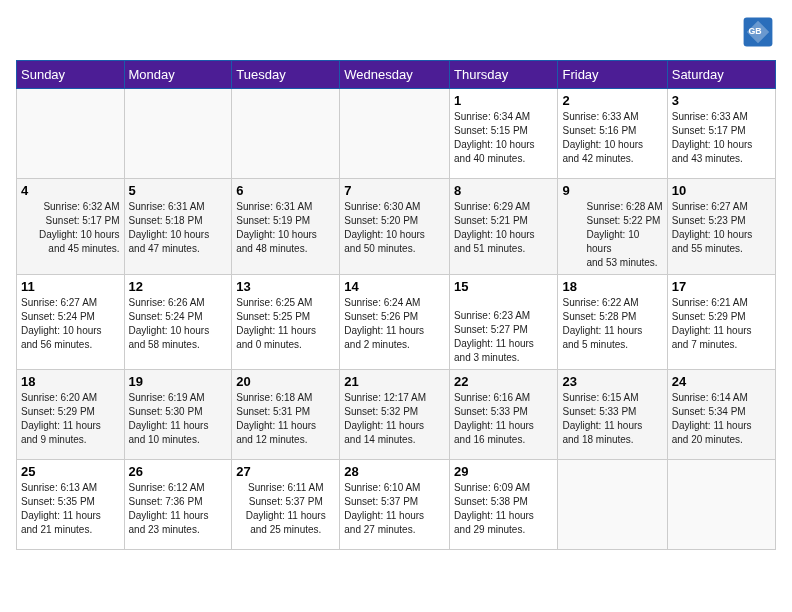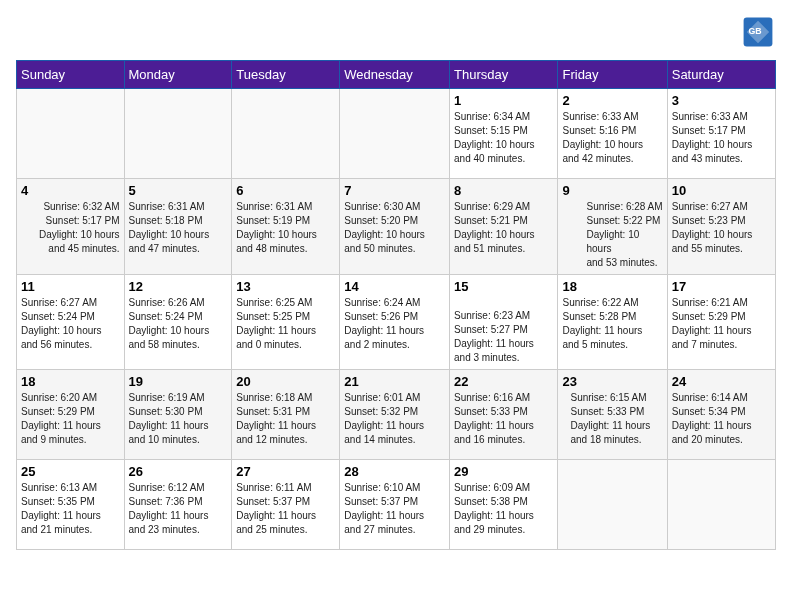--- a/index.html
+++ b/index.html
@@ -277,7 +277,7 @@
         </td>
         <td>
           <span class="day-num">21</span>
-          <div class="day-info" style="white-space: pre-line;">Sunrise: 6:01 AM
+          <div class="day-info" style="white-space: pre-line;">Sunrise: 12:17 AM
 Sunset: 5:32 PM
 Daylight: 11 hours
 and 14 minutes.</div>

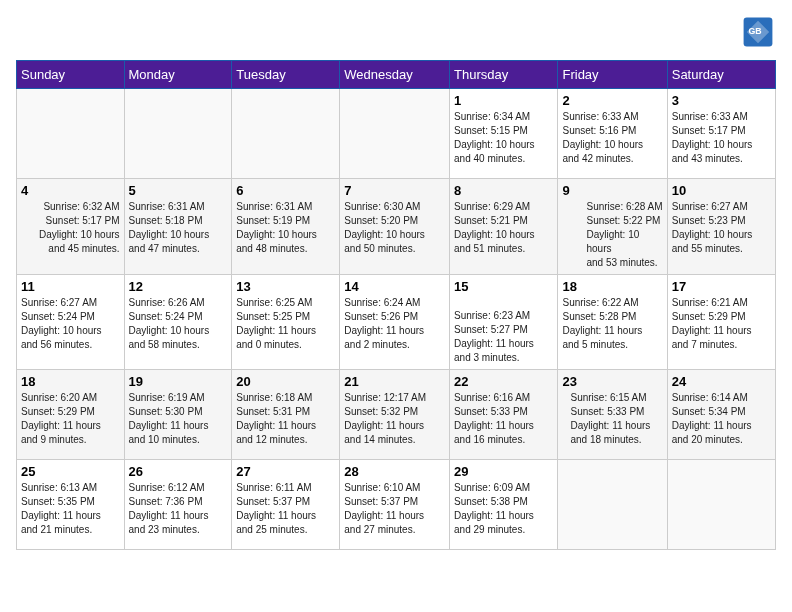--- a/index.html
+++ b/index.html
@@ -291,7 +291,7 @@
         </td>
         <td>
           <span class="day-num">23</span>
-          <div class="day-info" style="white-space: pre-line; margin-left: 8px;">Sunrise: 6:15 AM
+          <div class="day-info" style="white-space: pre-line;">Sunrise: 6:15 AM
 Sunset: 5:33 PM
 Daylight: 11 hours
 and 18 minutes.</div>

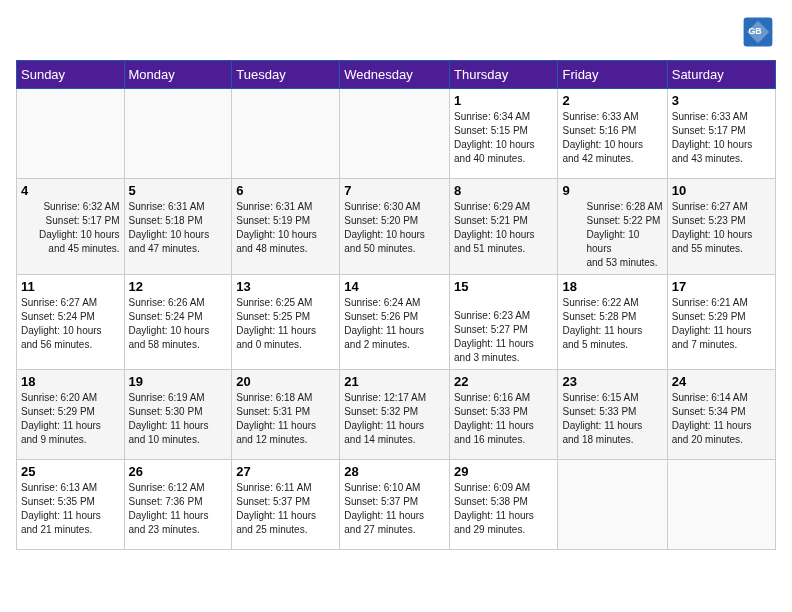--- a/index.html
+++ b/index.html
@@ -321,7 +321,7 @@
         </td>
         <td>
           <span class="day-num">27</span>
-          <div class="day-info" style="white-space: pre-line;">Sunrise: 6:11 AM
+          <div class="day-info" style="white-space: pre-line; text-align: center;">Sunrise: 6:11 AM
 Sunset: 5:37 PM
 Daylight: 11 hours
 and 25 minutes.</div>

